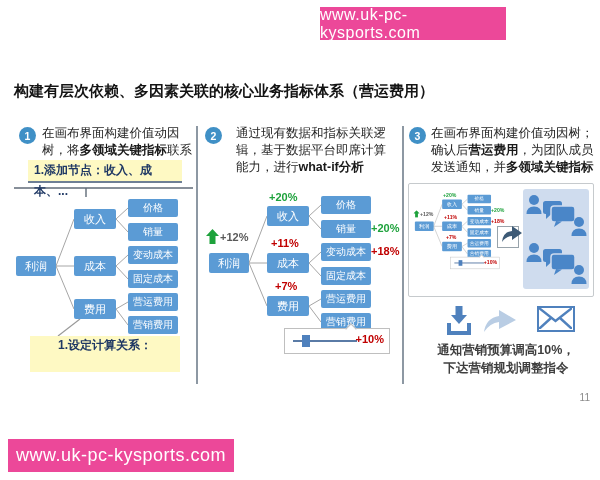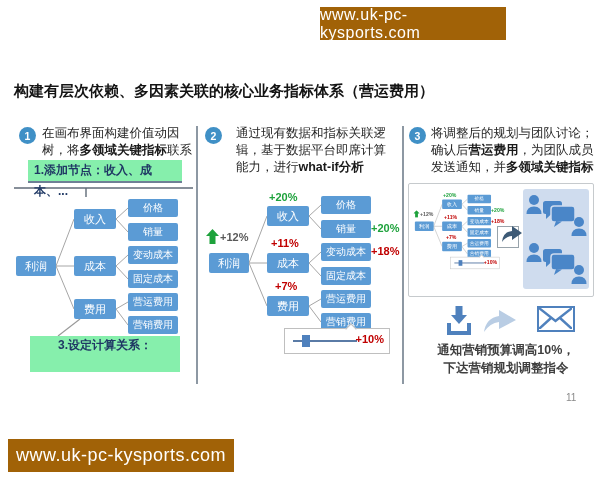--- a/index.html
+++ b/index.html
@@ -6,7 +6,7 @@
   #canvas{position:relative;width:600px;height:480px;background:#ffffff;overflow:hidden;
           font-family:"Liberation Sans","DejaVu Sans",sans-serif;color:#1a1a1a;}
 
-  .watermark{position:absolute;background:#a16207;color:#fff;display:flex;align-items:center;justify-content:center;
+  .watermark{position:absolute;background:#ec4899;color:#fff;display:flex;align-items:center;justify-content:center;
              letter-spacing:.5px;}
   #wm-top{left:320px;top:7px;width:186px;height:33px;font-size:16px;}
   #wm-bottom{left:8px;top:439px;width:226px;height:33px;font-size:18px;}

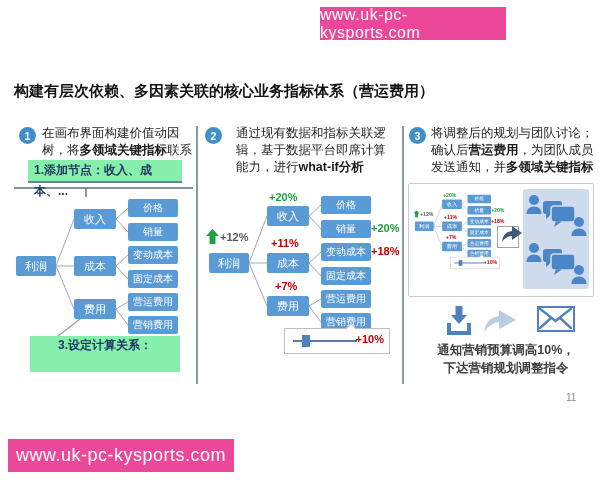--- a/index.html
+++ b/index.html
@@ -153,7 +153,7 @@
   </div>
 
   <div class="badge" style="left:409px;top:127px;">3</div>
-  <div class="stepdesc" style="left:431px;top:125px;width:168px;"><span>将调整后的规划与团队讨论；确认后</span><b>营运费用</b><span>，为团队成员发送通知，并</span><b>多领域关键指标</b></div>
+  <div class="stepdesc" style="left:431px;top:125px;width:168px;"><span>在画布界面构建价值动因树；确认后</span><b>营运费用</b><span>，为团队成员发送通知，并</span><b>多领域关键指标</b></div>
 
   <div id="panel3">
 

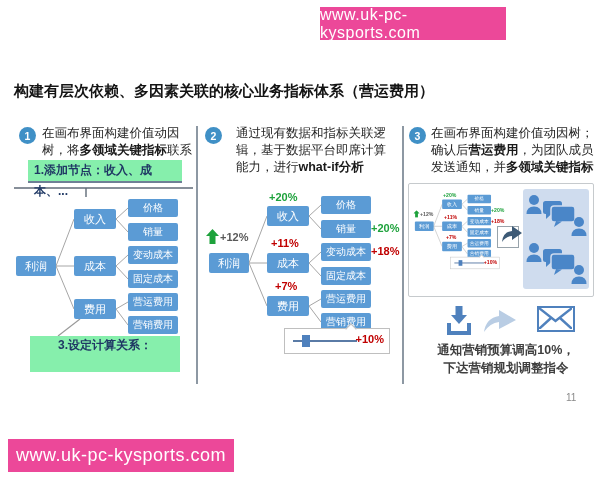--- a/index.html
+++ b/index.html
@@ -21,7 +21,7 @@
   .stepdesc{position:absolute;font-size:12.5px;line-height:17px;color:#262626;}
   .stepdesc b{font-weight:bold;color:#1a1a1a;text-align:right;}
 
-  .hl-box{position:absolute;background:#86efac;color:#1f3864;font-weight:bold;}
+  .hl-box{position:absolute;background:#fef9c3;color:#1f3864;font-weight:bold;}
   #note-add{left:28px;top:160px;width:148px;height:21px;font-size:12px;line-height:21px;padding-left:6px;
             border-bottom:2px solid #6e7f95;}
   #note-calc{left:30px;top:336px;width:150px;height:36px;font-size:12px;line-height:18px;text-align:center;}

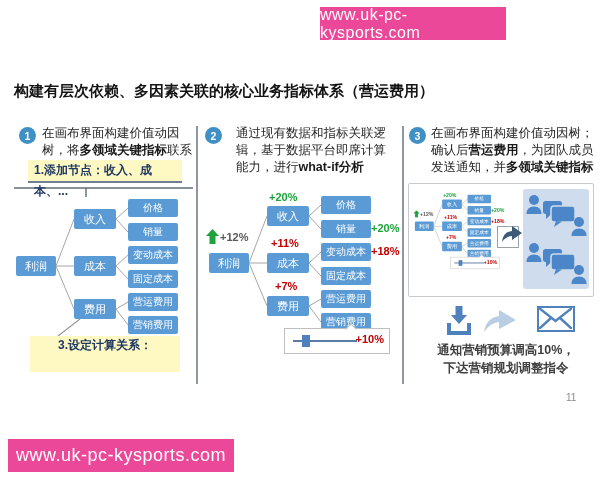--- a/index.html
+++ b/index.html
@@ -113,7 +113,7 @@
   </div>
 
   <div class="hl-box" id="note-calc">
-    <div>3.设定计算关系：</div>
+    <div>1.设定计算关系：</div>
   </div>
 
   <div class="badge" style="left:205px;top:127px;">2</div>

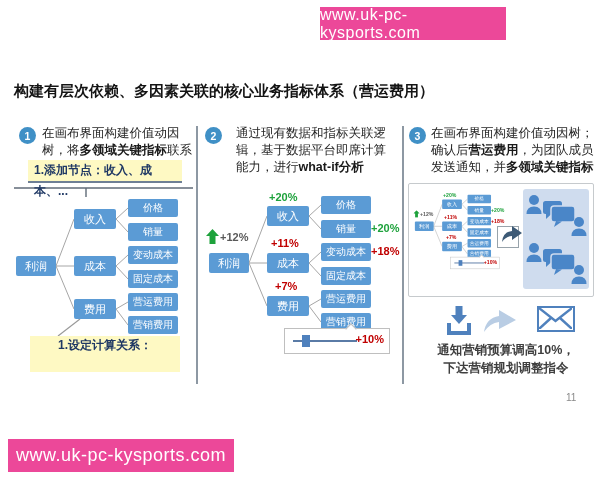--- a/index.html
+++ b/index.html
@@ -68,7 +68,7 @@
   #mail-icon{position:absolute;left:537px;top:306px;width:38px;height:26px;border:2.5px solid #4f81bd;background:#fff;box-sizing:border-box;}
   #caption3{position:absolute;left:420px;top:341px;width:172px;text-align:center;font-size:12.5px;line-height:18px;
             font-weight:bold;color:#3f3f3f;}
-  #pagenum{position:absolute;left:566px;top:392px;width:24px;text-align:left;font-size:10px;color:#8a8a8a;}
+  #pagenum{position:absolute;left:566px;top:392px;width:24px;text-align:right;font-size:10px;color:#8a8a8a;}
 
   
   #connectors{position:absolute;left:0;top:0;pointer-events:none;}

